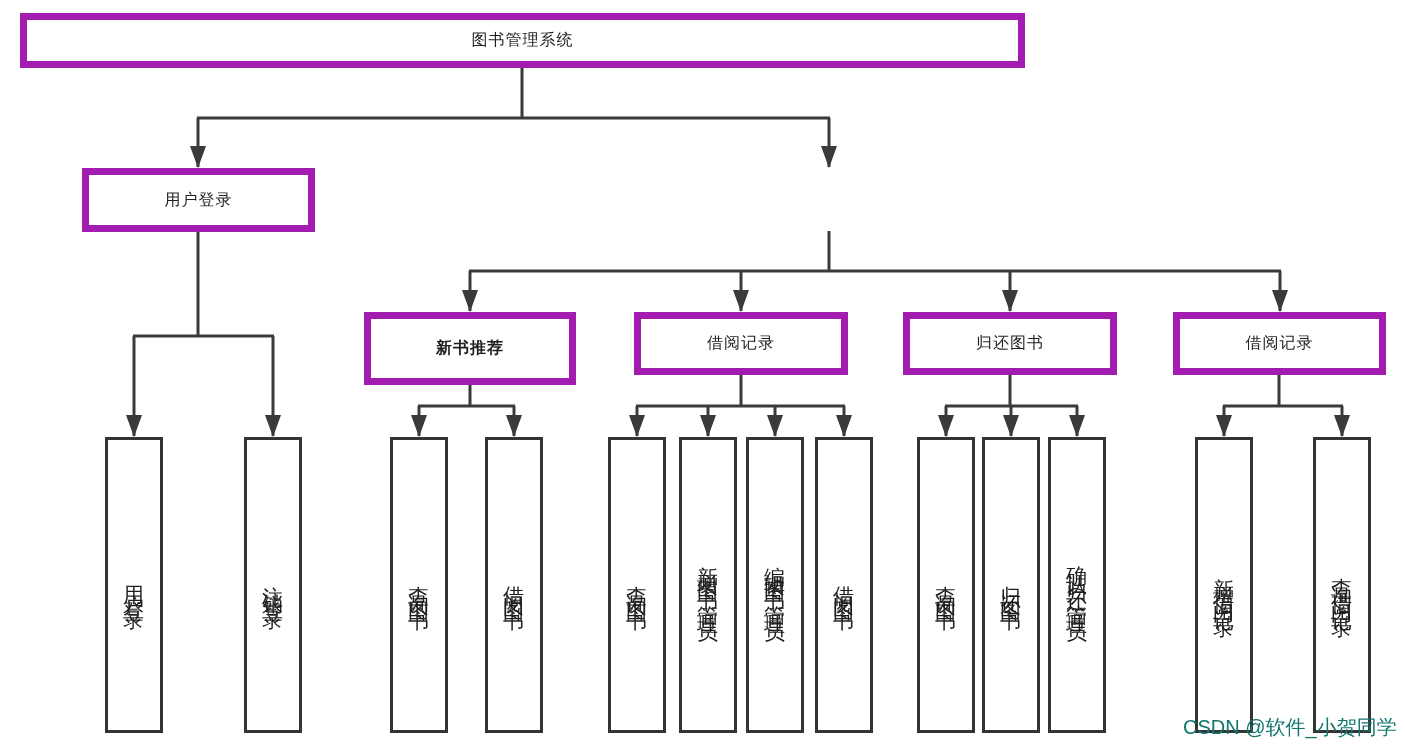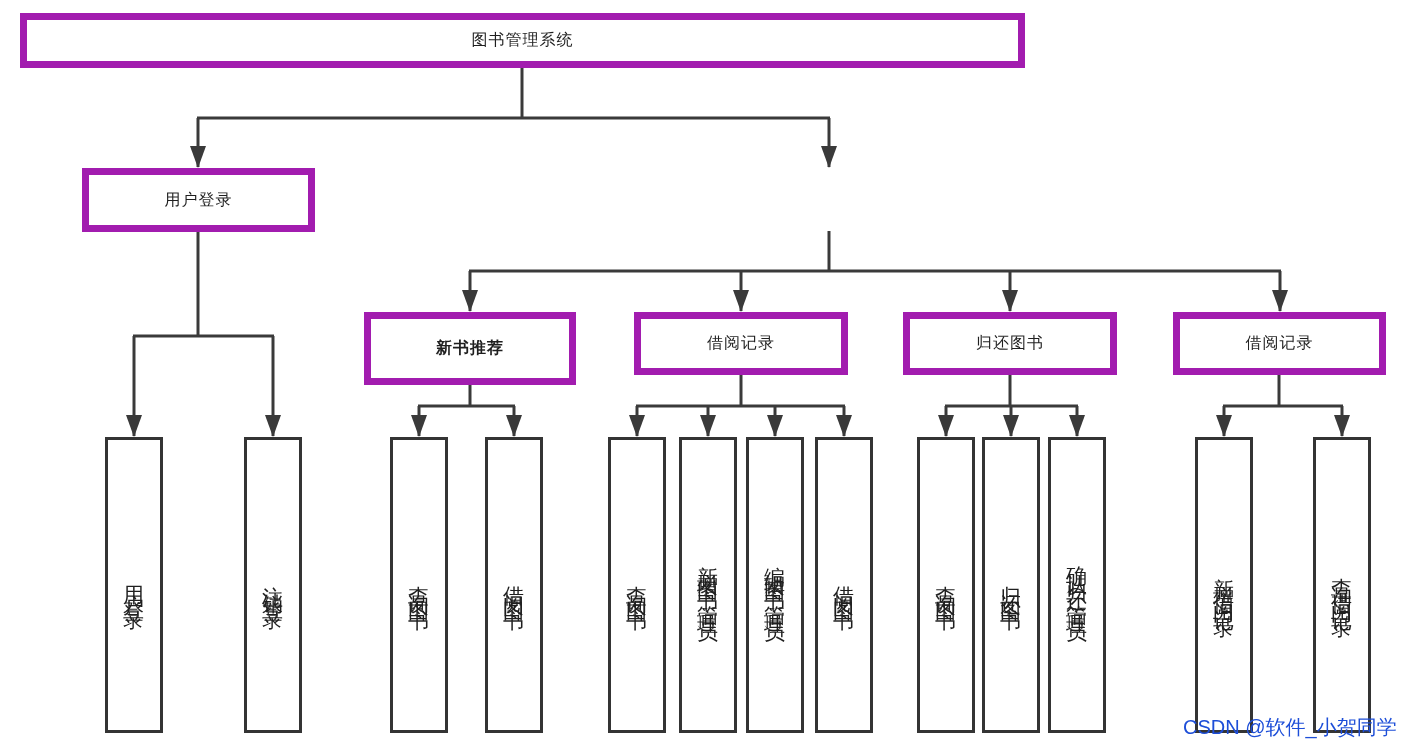--- a/index.html
+++ b/index.html
@@ -57,7 +57,7 @@
     left: 1183px;
     top: 714px;
     font-size: 20px;
-    color: #1d4ed8;
+    color: #0f766e;
     z-index: 10;
     white-space: nowrap;
   }

